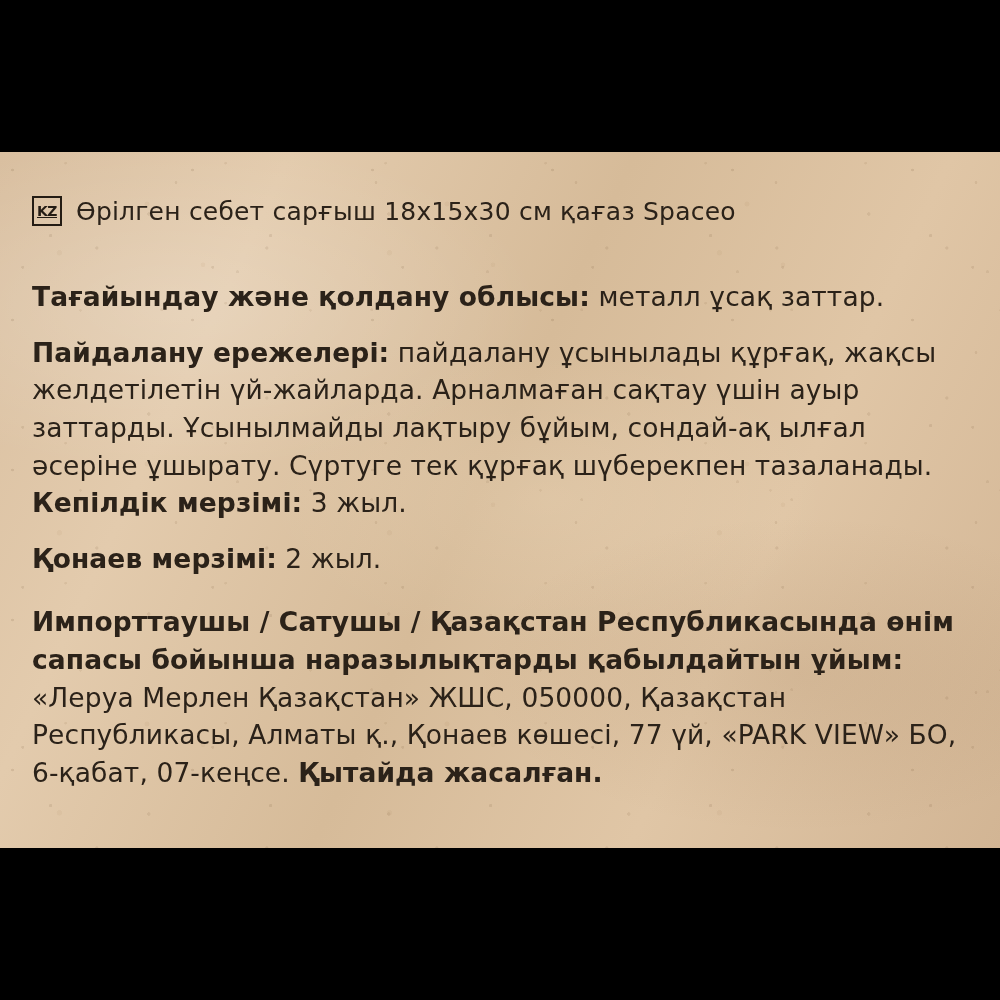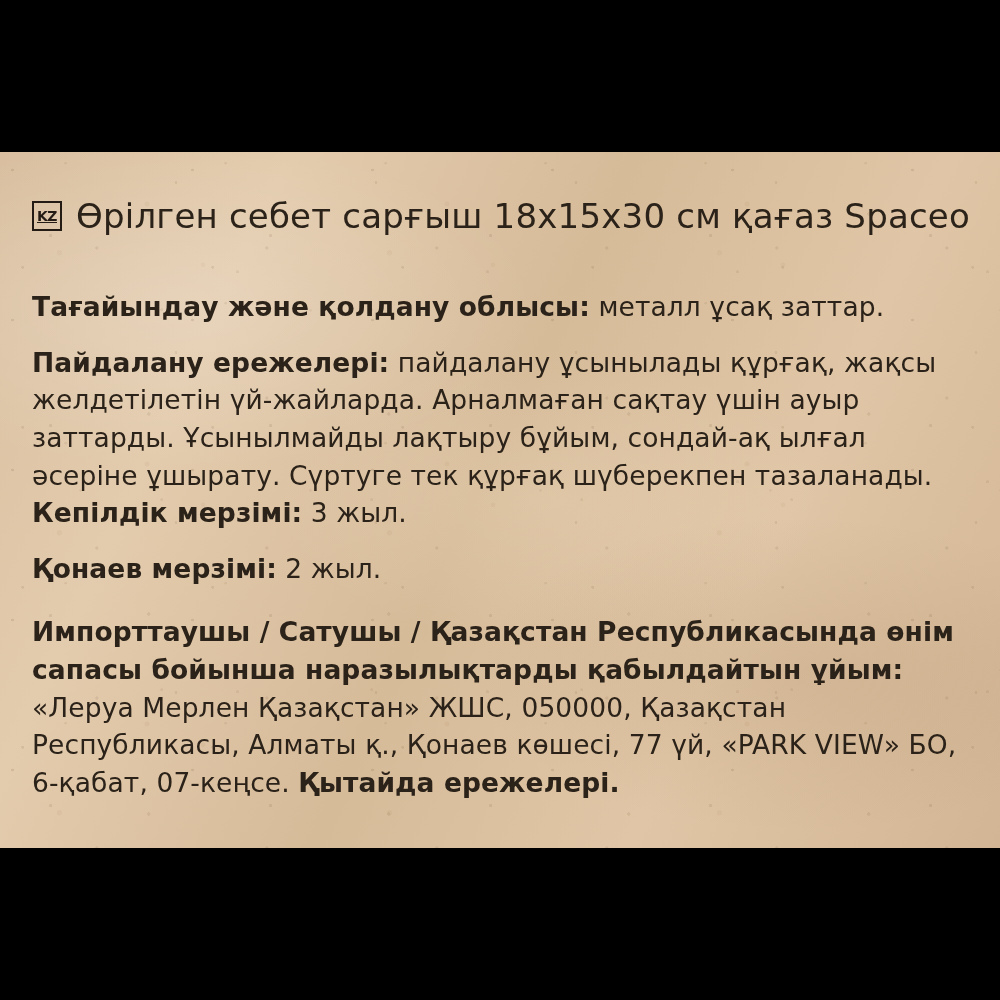--- a/index.html
+++ b/index.html
@@ -89,7 +89,7 @@
     text-decoration: underline;
   }
   .title-text {
-    font-size: 34px;
+    font-size: 25px;
     letter-spacing: .2px;
     color: #2b2219;
     white-space: nowrap;

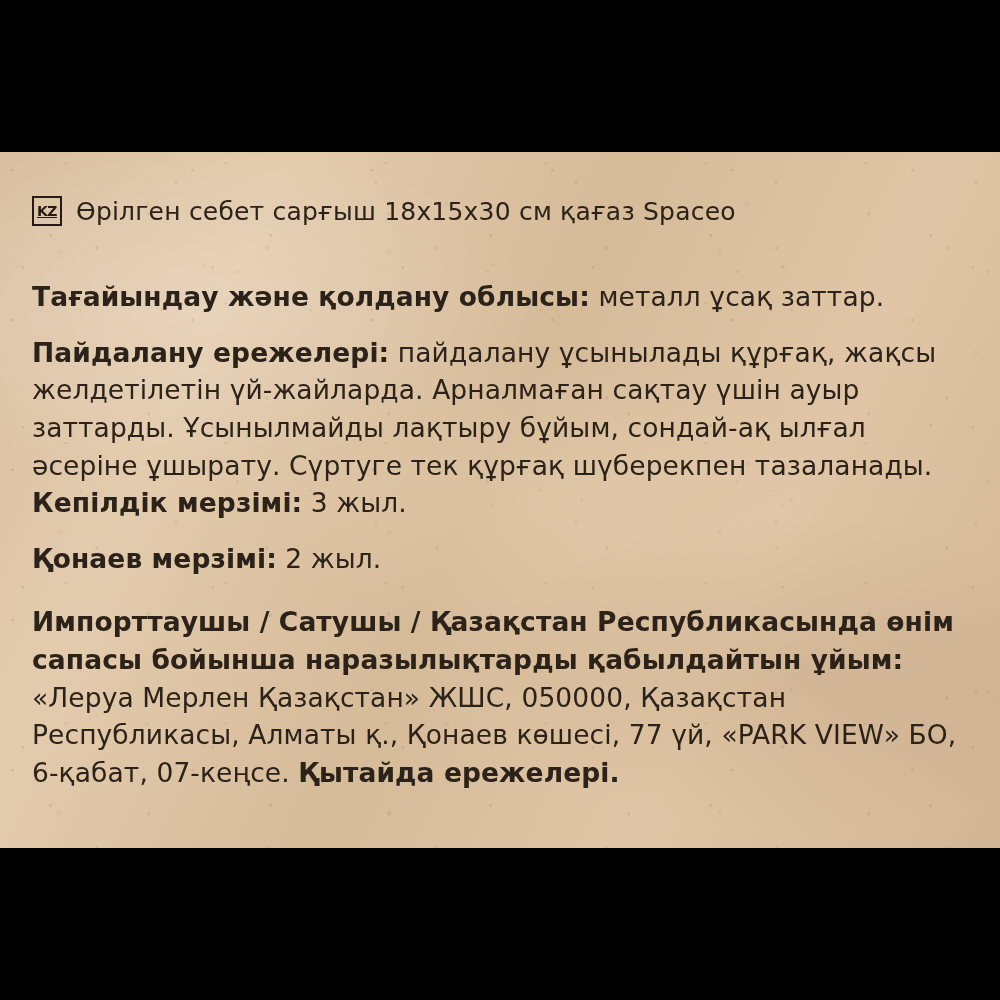--- a/index.html
+++ b/index.html
@@ -139,7 +139,7 @@
       <div class="block-gap"></div>
 
       <div class="para">
-        <b class="b">Импорттаушы / Сатушы / Қазақстан Республикасында өнім сапасы бойынша наразылықтарды қабылдайтын ұйым:</b><span> «Леруа Мерлен Қазақстан» ЖШС, 050000, Қазақстан Республикасы, Алматы қ., Қонаев көшесі, 77 үй, «PARK VIEW» БО, 6-қабат, 07-кеңсе. </span><b class="b">Қытайда ережелері.</b>
+        <b class="b">Импорттаушы / Сатушы / Қазақстан Республикасында өнім сапасы бойынша наразылықтарды қабылдайтын ұйым:</b><span> «Леруа Мерлен Қазақстан» ЖШС, 050000, Қазақстан Республикасы, Алматы қ., Қонаев көшесі, 77 үй, «PARK VIEW» БО, 6-қабат, 07-кеңсе. </span><b class="b">Қытайда жасалған.</b>
       </div>
 
     </div>

